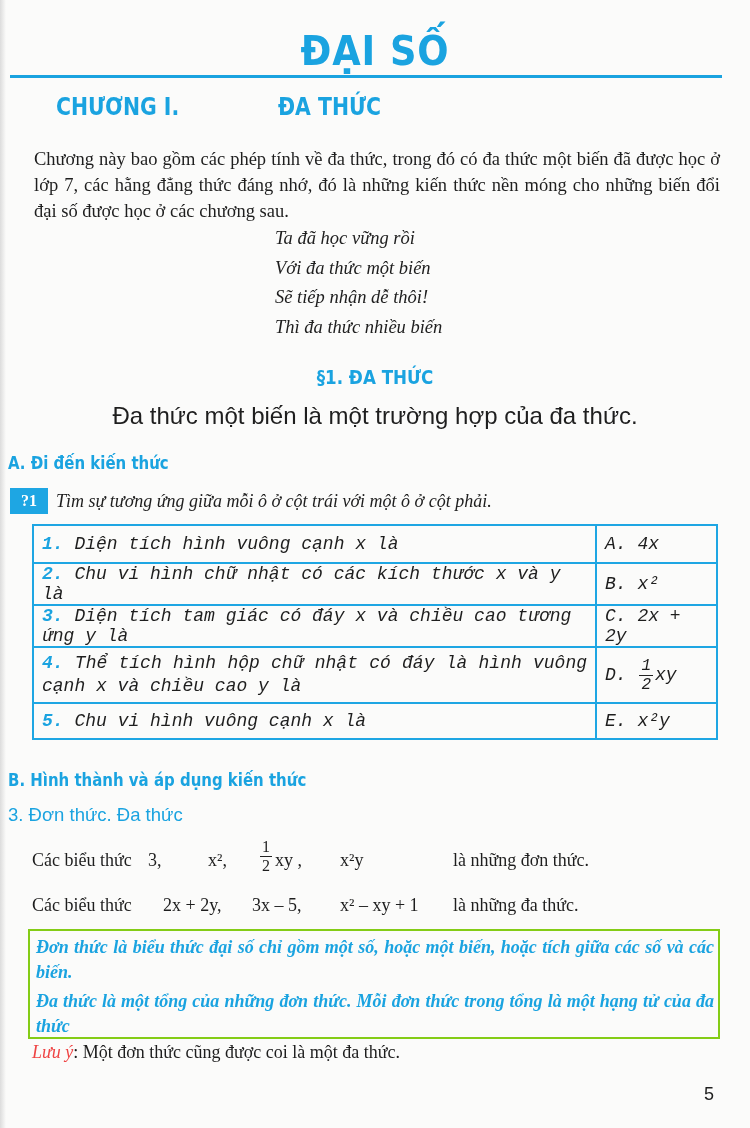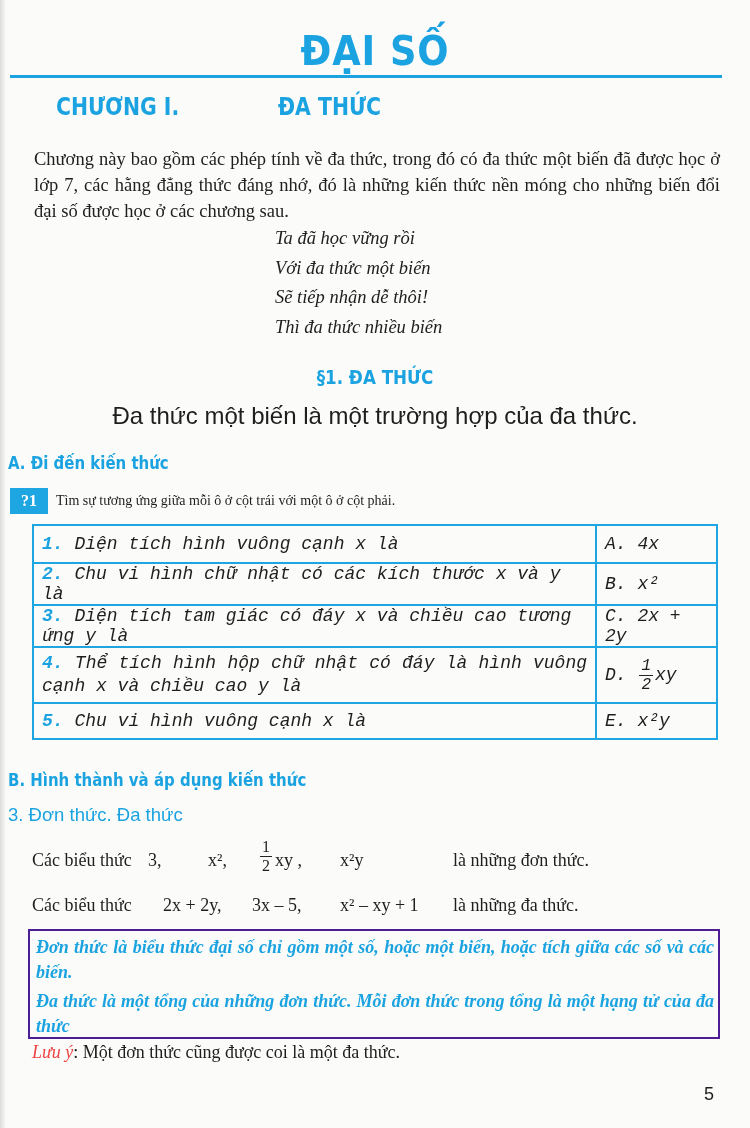--- a/index.html
+++ b/index.html
@@ -58,7 +58,7 @@
     background: #1ea6e3; color: #fff; font-weight: bold; font-size: 16px;
     width: 38px; height: 26px; line-height: 26px; text-align: center; margin-right: 8px;
   }
-  .q-text { font-size: 14px; }
+  .q-text { font-style: italic; font-size: 18px; }
 
   table.match {
     position: absolute; left: 32px; top: 524px; width: 686px;

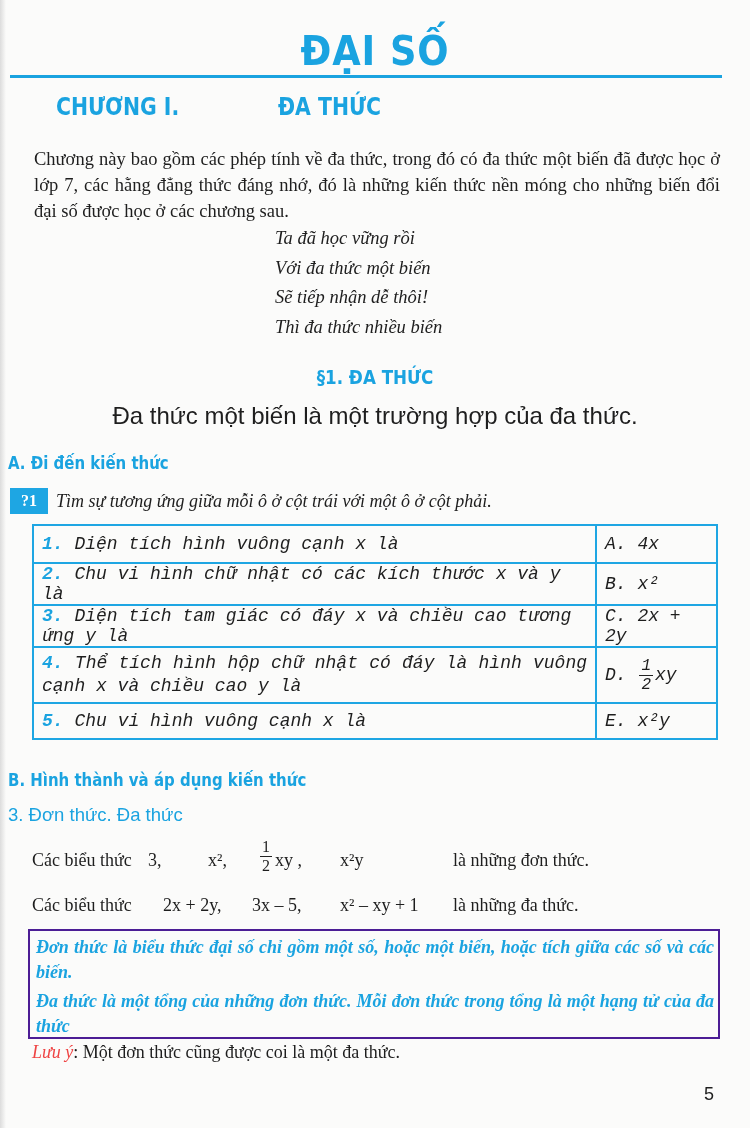--- a/index.html
+++ b/index.html
@@ -82,7 +82,7 @@
 
   .def-box {
     position: absolute; left: 28px; top: 929px; width: 678px; height: 106px;
-    border: 2px solid #4c1d95; padding: 0 4px 0 6px; box-sizing: content-box;
+    border: 2px solid #84cc16; padding: 0 4px 0 6px; box-sizing: content-box;
     color: #1aa3e0; font-style: italic; font-weight: bold; font-size: 18px; line-height: 25px; text-align: justify;
   }
   .def-box p { margin: 4px 0 3px; }

